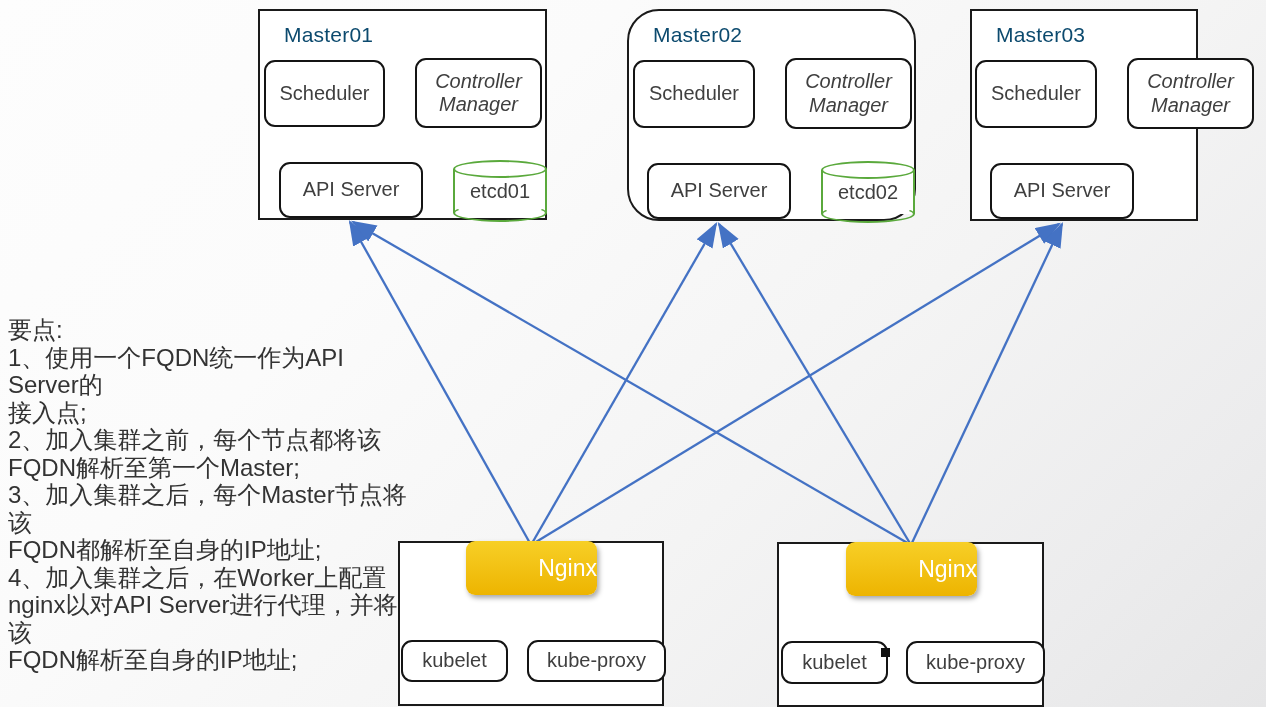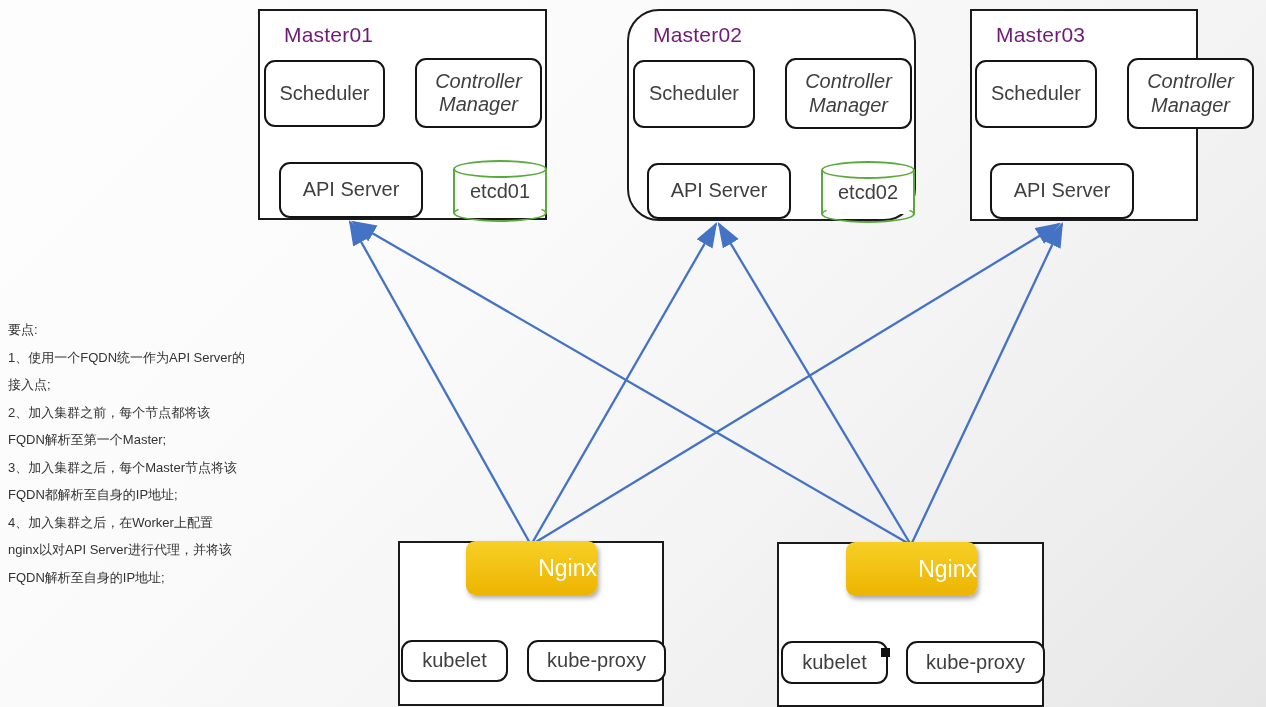--- a/index.html
+++ b/index.html
@@ -40,7 +40,7 @@
     left: 24px;
     top: 12px;
     font-size: 21px;
-    color: #701a75;
+    color: #0c4a6e;
     letter-spacing: .2px;
     white-space: nowrap;
   }

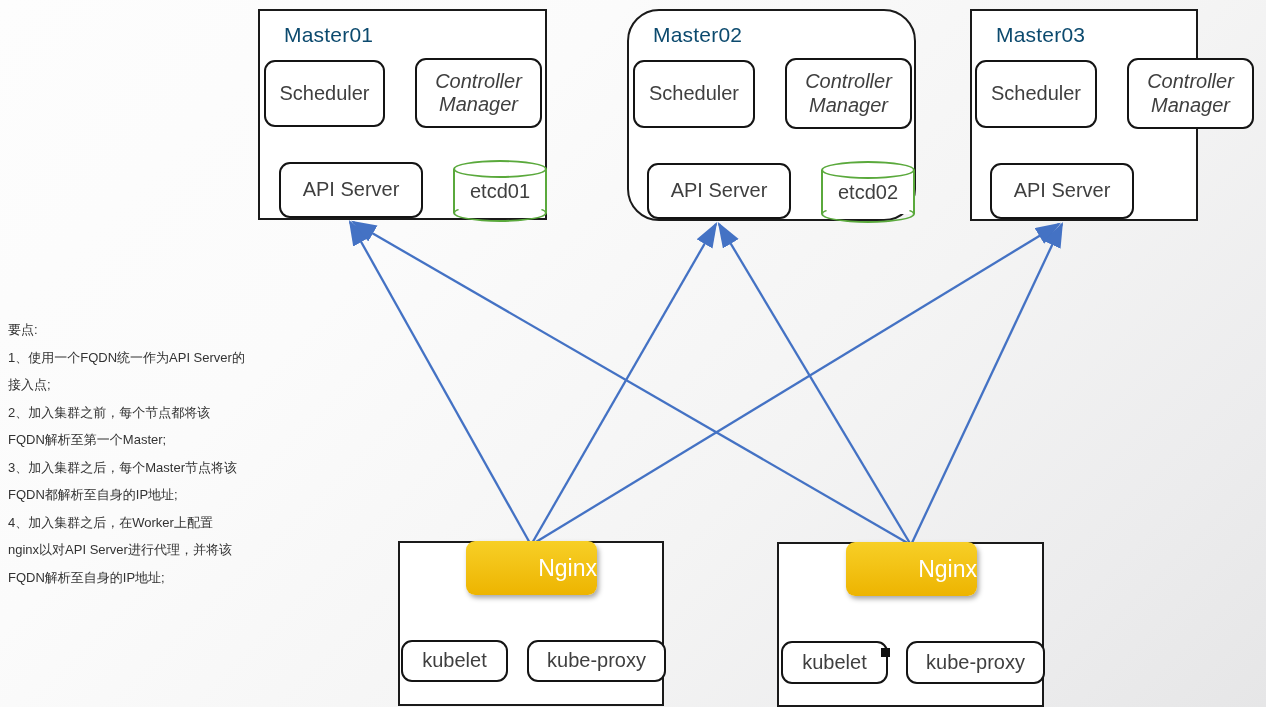--- a/index.html
+++ b/index.html
@@ -138,7 +138,7 @@
     left: 8px;
     top: 316px;
     width: 400px;
-    font-size: 13px;
+    font-size: 24px;
     line-height: 27.5px;
     color: #333333;
     white-space: pre-line;

